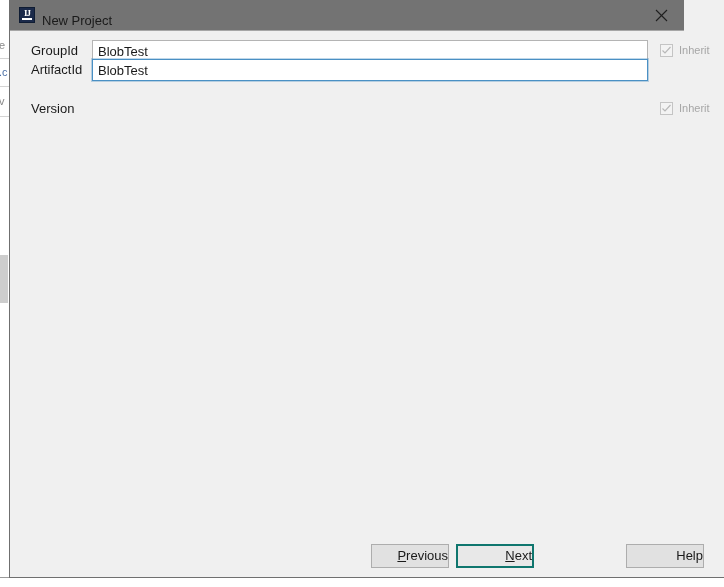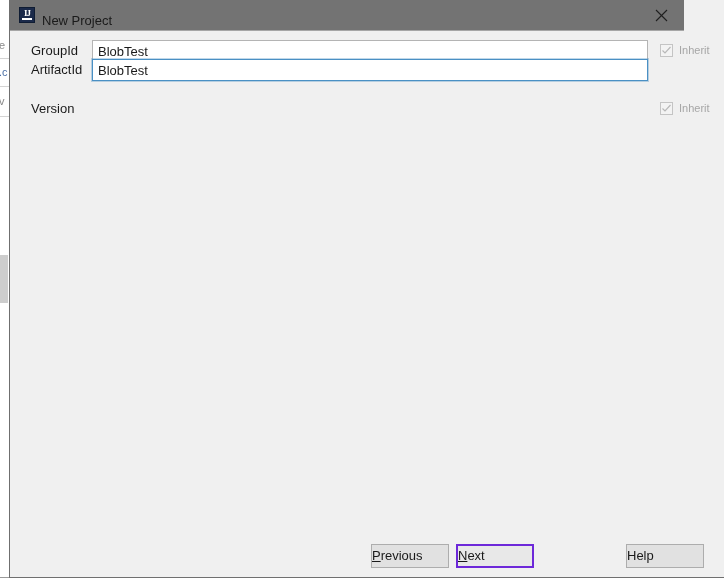--- a/index.html
+++ b/index.html
@@ -262,7 +262,7 @@
     font-family: "Liberation Sans", sans-serif;
     font-size: 13px;
     color: #1a1a1a;
-    text-align: left;
+    text-align: right;
     line-height: 22px;
     cursor: default;
     padding: 0;

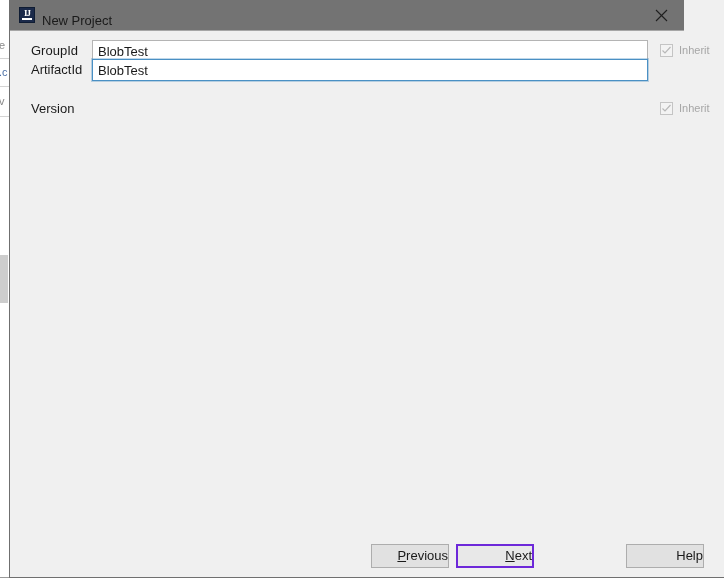--- a/index.html
+++ b/index.html
@@ -271,7 +271,7 @@
   #btn-previous { left: 361px; }
   #btn-next {
     left: 446px;
-    border: 2px solid #6d28d9;
+    border: 2px solid #0f766e;
     background: #e8e8e8;
     line-height: 20px;
   }

